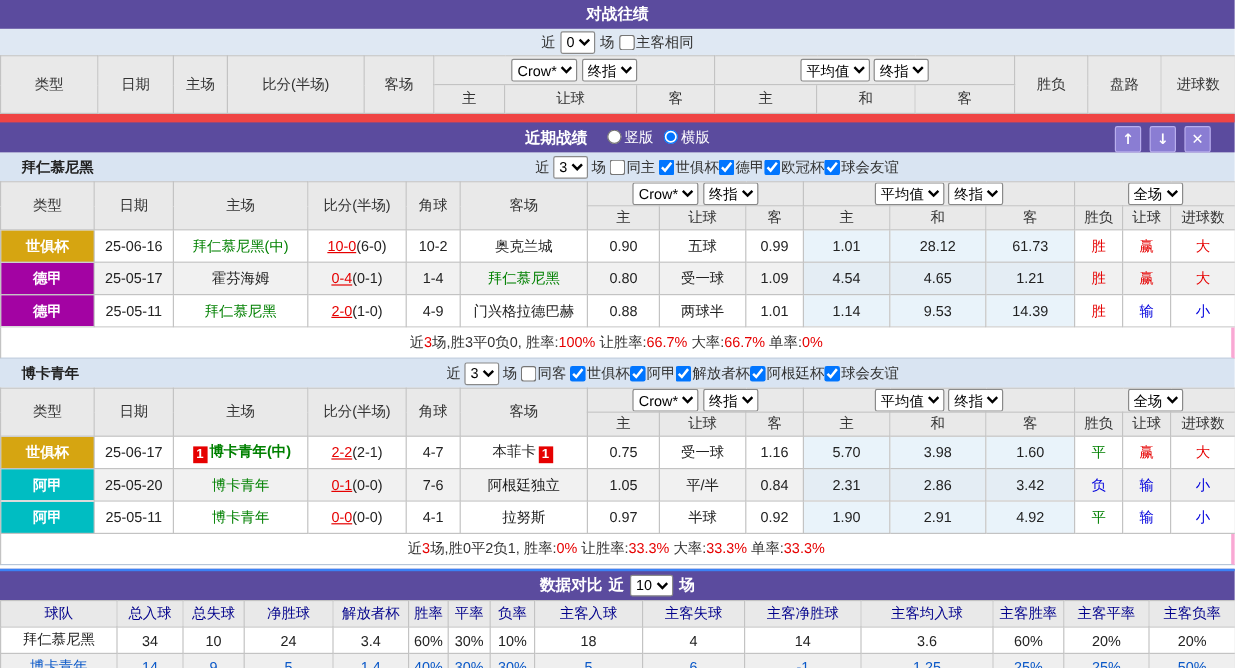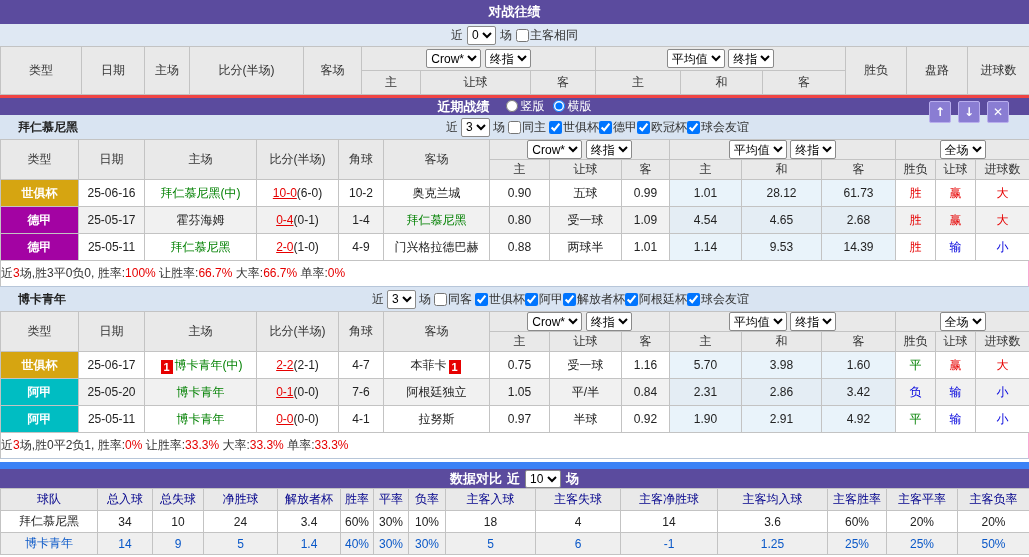--- a/index.html
+++ b/index.html
@@ -21,7 +21,7 @@
     justify-content: center;
   }
   .bar-h2h { height: 24px; }
-  .bar-recent { height: 20px; border-top: 3px solid #ef4444; gap: 8px; }
+  .bar-recent { height: 32px; border-top: 7px solid #ef4444; gap: 8px; }
   .bar-compare { height: 26px; border-top: 7px solid #3b82f6; margin-top: 3px; gap: 5px; align-items: flex-end; }
   .radio-opt { font-weight: normal; font-size: 12px; display: inline-flex; align-items: center; gap: 3px; margin-left: 8px; cursor: default; }
   .radio-opt input { width: 12px; height: 12px; }

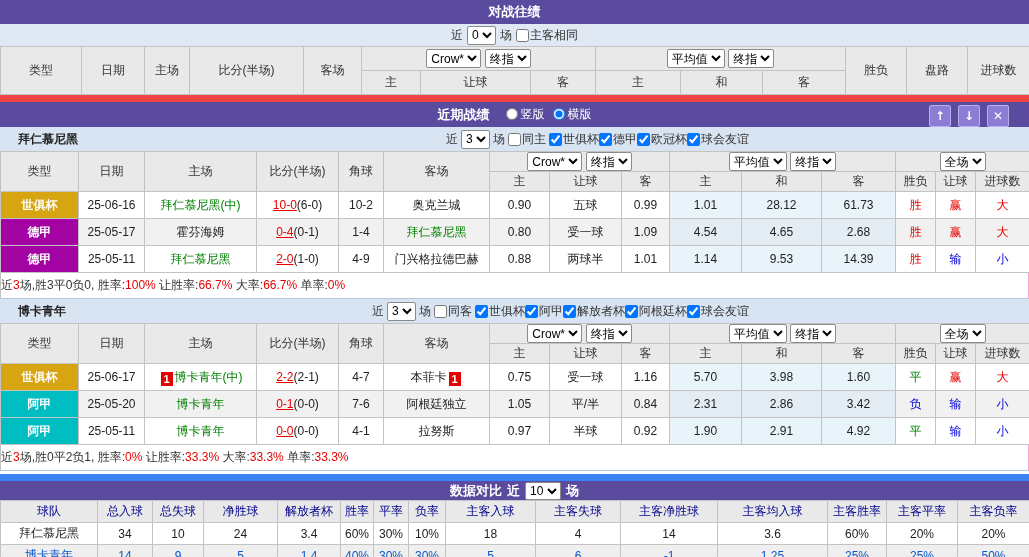--- a/index.html
+++ b/index.html
@@ -278,7 +278,7 @@
       <td>1.09</td>
       <td class="avg">4.54</td>
       <td class="avg">4.65</td>
-      <td class="avg">2.68</td>
+      <td class="avg">1.21</td>
       <td style="color: rgb(230, 0, 0);">胜</td>
       <td style="color: rgb(230, 0, 0);">赢</td>
       <td style="color: rgb(230, 0, 0);">大</td>

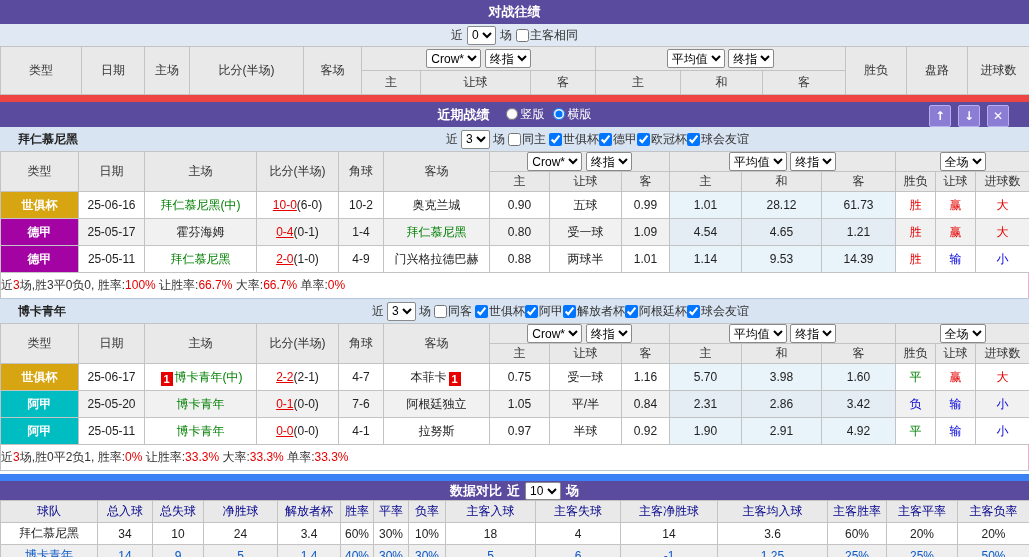--- a/index.html
+++ b/index.html
@@ -76,8 +76,8 @@
     padding: 0 1px; margin: 0 2px; vertical-align: -2px;
   }
   .summary {
-    height: 26px; line-height: 25px; text-align: left;
-    border-left: 1px solid #c3c3c3; border-right: 1px solid #f9a8d4;
+    height: 26px; line-height: 25px; text-align: center;
+    border-left: 1px solid #c3c3c3; border-right: 3px solid #f9a8d4;
     border-bottom: 1px solid #b7c6d9; background: #fff;
   }
   .cmp-grid thead th { color: #00008b; height: 22px; }

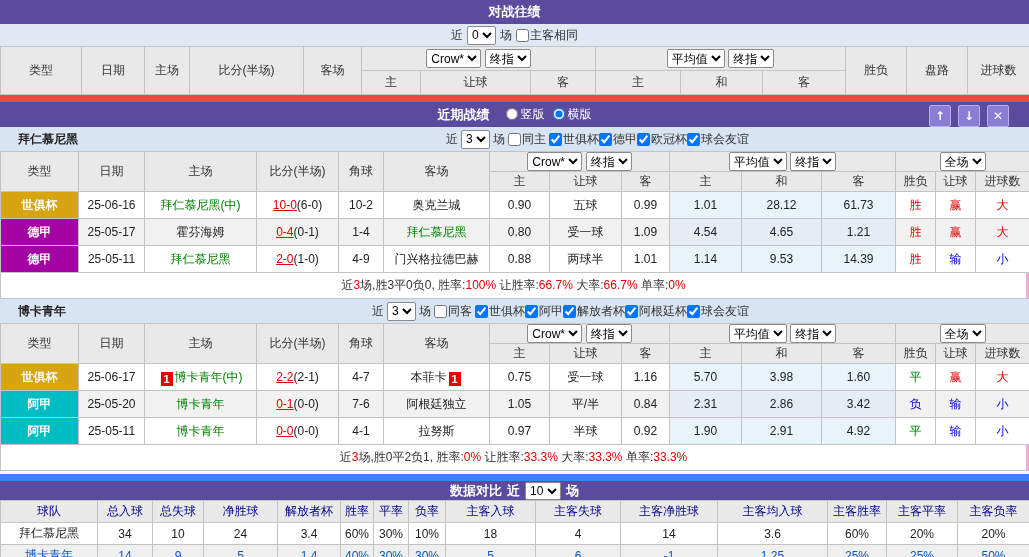--- a/index.html
+++ b/index.html
@@ -398,7 +398,7 @@
   <tr>
       <td class="type-cell" style="background: rgb(214, 165, 17);">世俱杯</td>
       <td>25-06-17</td>
-      <td><span class="badge">1</span><span style="color: rgb(0, 128, 0);">博卡青年(中)</span></td>
+      <td><span class="badge">1</span><span style="color: rgb(0, 128, 0); font-weight: bold;">博卡青年(中)</span></td>
       <td><span class="score">2-2</span><span>(2-1)</span></td>
       <td>4-7</td>
       <td><span style="color: rgb(34, 34, 34); margin-top: 20px;">本菲卡</span><span class="badge">1</span></td>

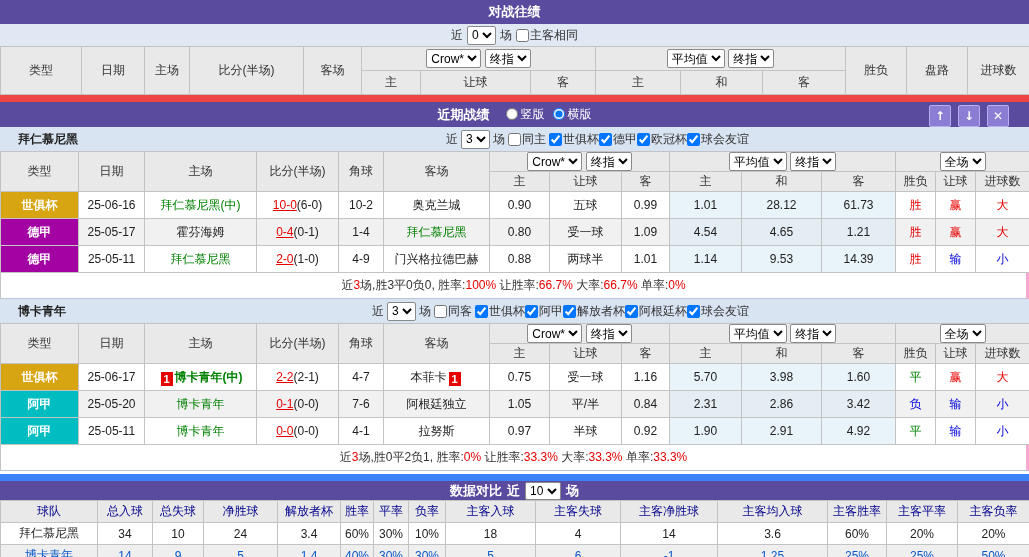--- a/index.html
+++ b/index.html
@@ -22,7 +22,7 @@
   }
   .bar-h2h { height: 24px; }
   .bar-recent { height: 32px; border-top: 7px solid #ef4444; gap: 8px; }
-  .bar-compare { height: 26px; border-top: 7px solid #3b82f6; margin-top: 3px; gap: 5px; align-items: flex-end; }
+  .bar-compare { height: 26px; border-top: 2px solid #3b82f6; margin-top: 3px; gap: 5px; }
   .radio-opt { font-weight: normal; font-size: 12px; display: inline-flex; align-items: center; gap: 3px; margin-left: 8px; cursor: default; }
   .radio-opt input { width: 12px; height: 12px; }
   .bar-btns { position: absolute; right: 20px; top: 3px; display: flex; gap: 7px; }

